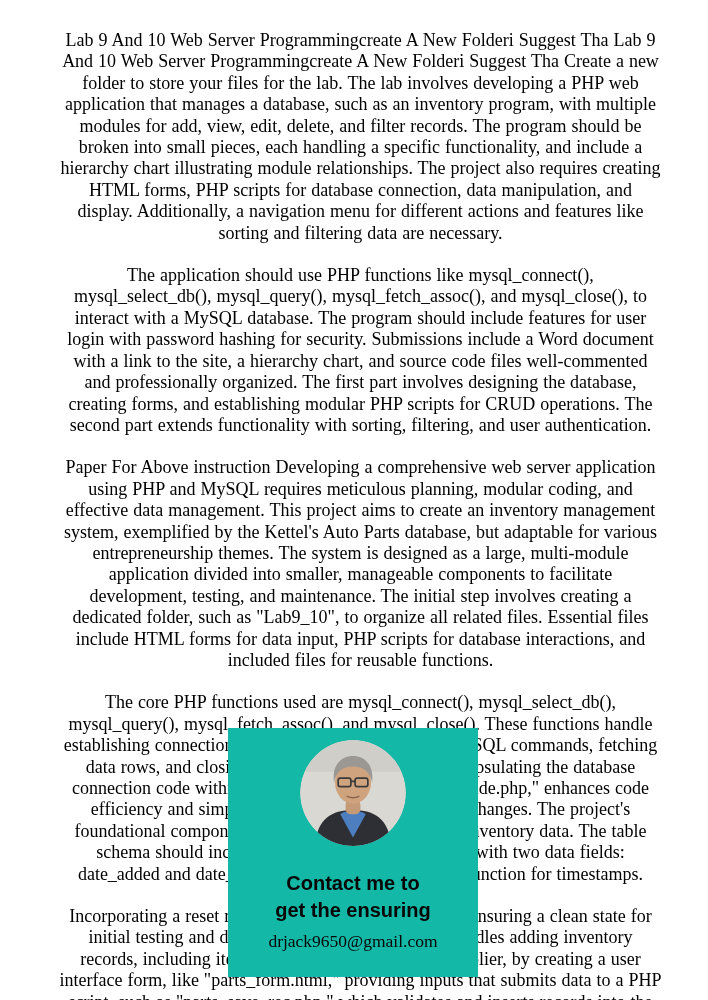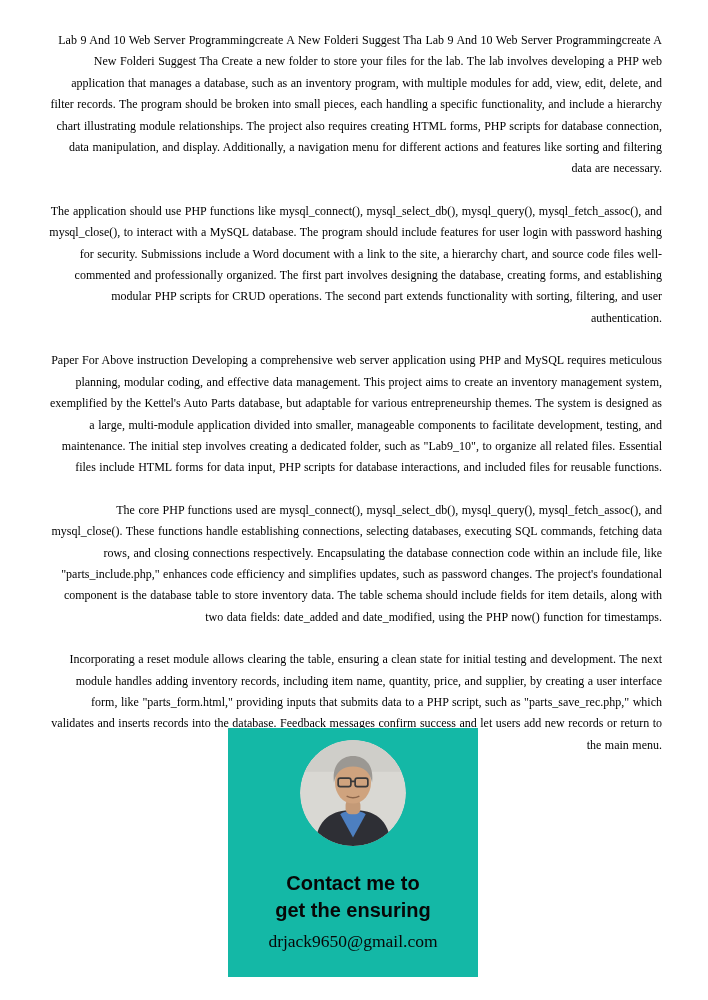--- a/index.html
+++ b/index.html
@@ -23,10 +23,10 @@
     width: 615px;
   }
   .page p {
-    margin: 0 0 21px 1px;
-    font-size: 12px;
+    margin: 0 0 21px 12px;
+    font-size: 18px;
     line-height: 21.4px;
-    text-align: right;
+    text-align: center;
     word-spacing: 0.5px;
   }
   .overlay-card {

